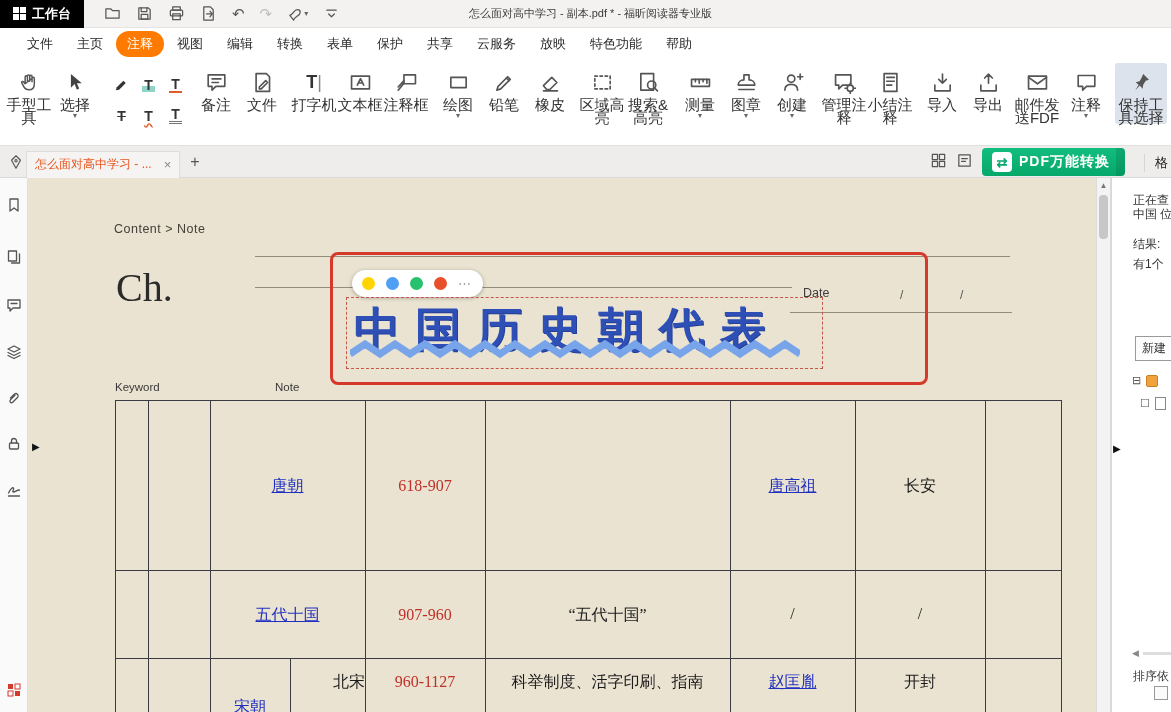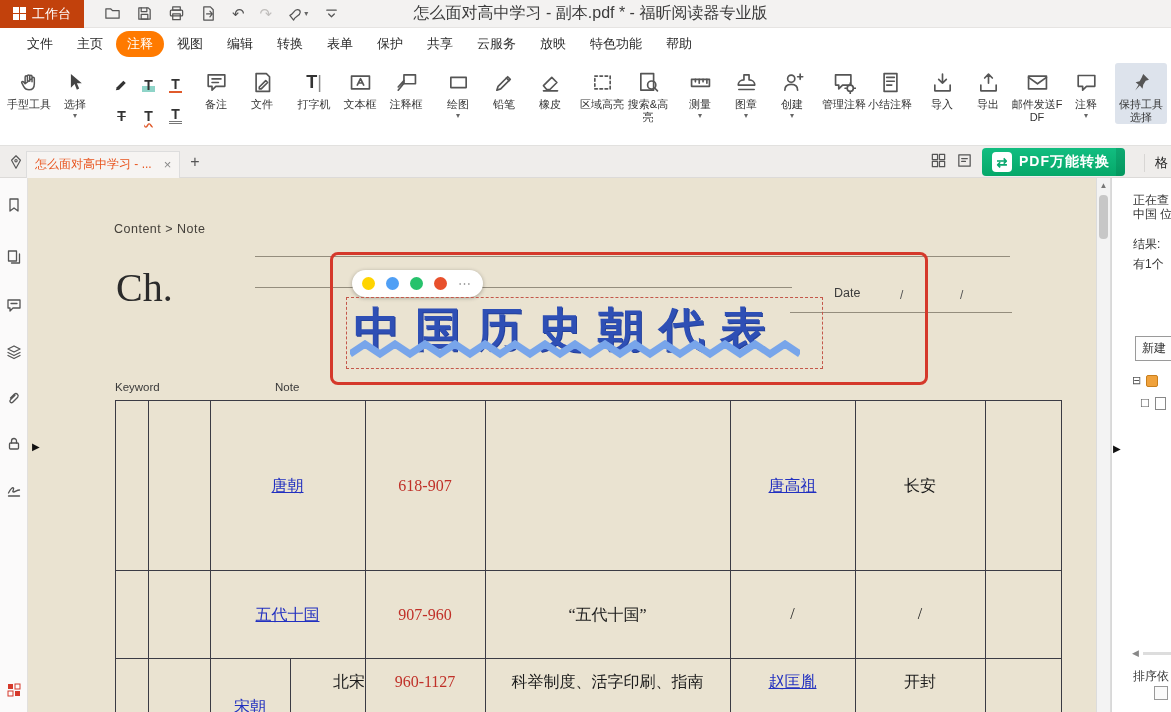--- a/index.html
+++ b/index.html
@@ -8,7 +8,7 @@
 
   
   .titlebar { height:28px; background:#f3f2f1; border-bottom:1px solid #e6e4e2; display:flex; align-items:center; position:relative; }
-  .workbench { width:84px; height:28px; background:#c2410c; color:#fff; display:flex; align-items:center; justify-content:center; gap:6px; font-size:13px; font-weight:normal; cursor:pointer; }
+  .workbench { width:84px; height:28px; background:#000000; color:#fff; display:flex; align-items:center; justify-content:center; gap:6px; font-size:13px; font-weight:bold; cursor:pointer; }
   .wb-grid { width:13px; height:13px; display:grid; grid-template-columns:6px 6px; grid-template-rows:6px 6px; gap:1px; }
   .wb-grid i { background:#fff; }
   .tb-icons { display:flex; align-items:center; gap:15px; margin-left:20px; z-index:2; }

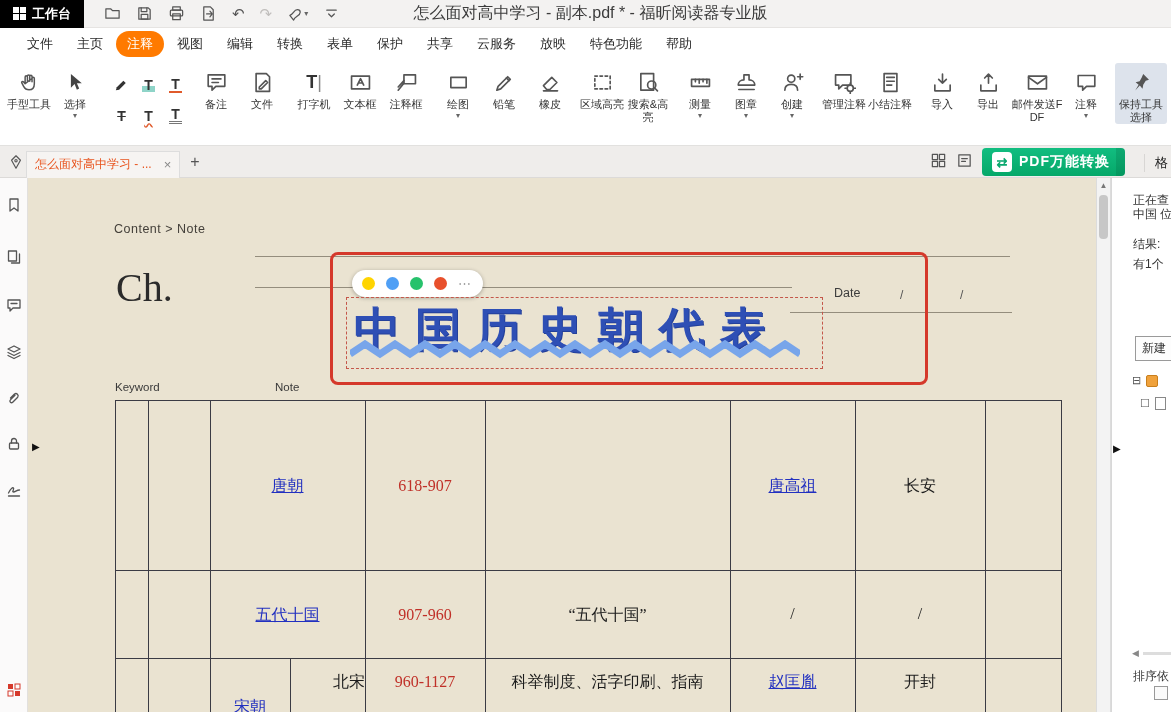--- a/index.html
+++ b/index.html
@@ -16,7 +16,7 @@
   .tb-btn svg { width:17px; height:17px; }
   .glyph { font-size:15px; color:#555; line-height:1; }
   .glyph.dis { color:#c0bebc; }
-  .window-title { position:absolute; left:10px; right:0; text-align:center; font-size:16px; color:#3b3b3b; }
+  .window-title { position:absolute; left:10px; right:0; text-align:center; font-size:11px; color:#3b3b3b; }
 
   
   .menubar { height:32px; background:#fff; display:flex; align-items:center; padding-left:16px; gap:2px; }

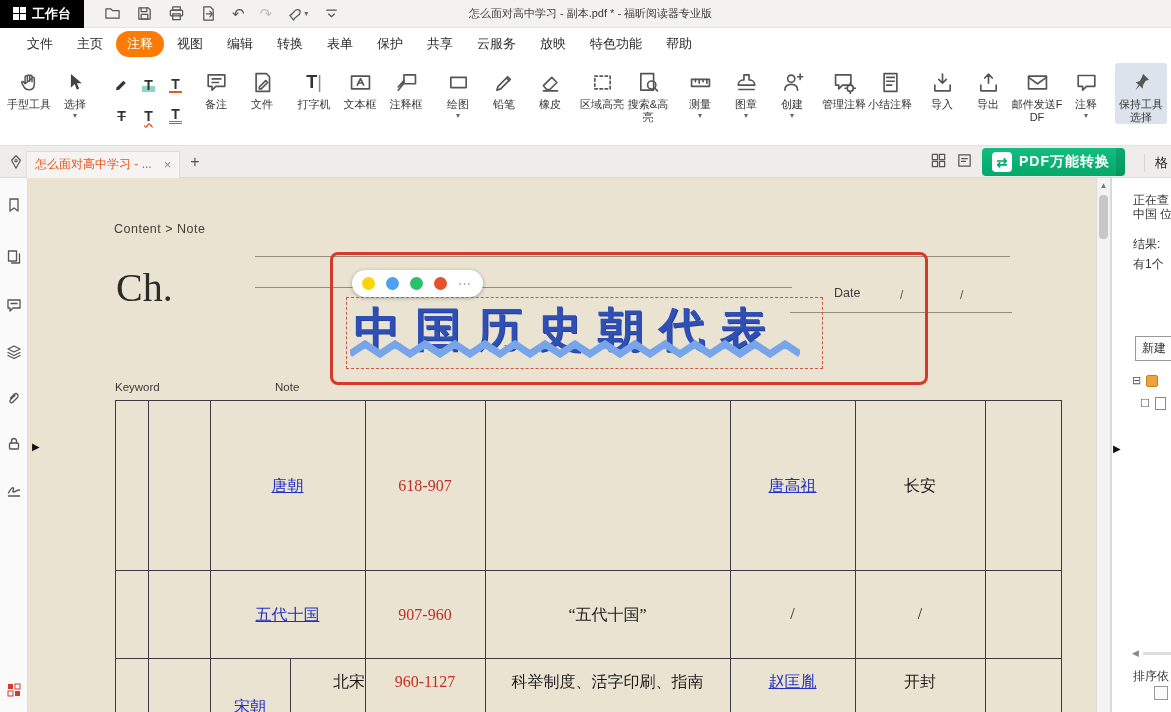--- a/index.html
+++ b/index.html
@@ -32,7 +32,7 @@
   .rtool.active { background:#dde3ec; }
   .ricon { height:32px; display:flex; align-items:center; justify-content:center; }
   .ricon svg { width:23px; height:23px; }
-  .rlabel { font-size:11px; line-height:13px; color:#333; text-align:center; word-break:break-all; }
+  .rlabel { font-size:15px; line-height:13px; color:#333; text-align:center; word-break:break-all; }
   .rcaret { font-size:8px; color:#666; line-height:8px; margin-top:1px; }
   .svgicon { fill:none; stroke:#555; stroke-width:1.3; stroke-linecap:round; stroke-linejoin:round; }
   .mini-grid { display:grid; grid-template-columns:repeat(3,27px); grid-auto-rows:31px; align-items:center; justify-items:center; margin:6px 4px 0 4px; }

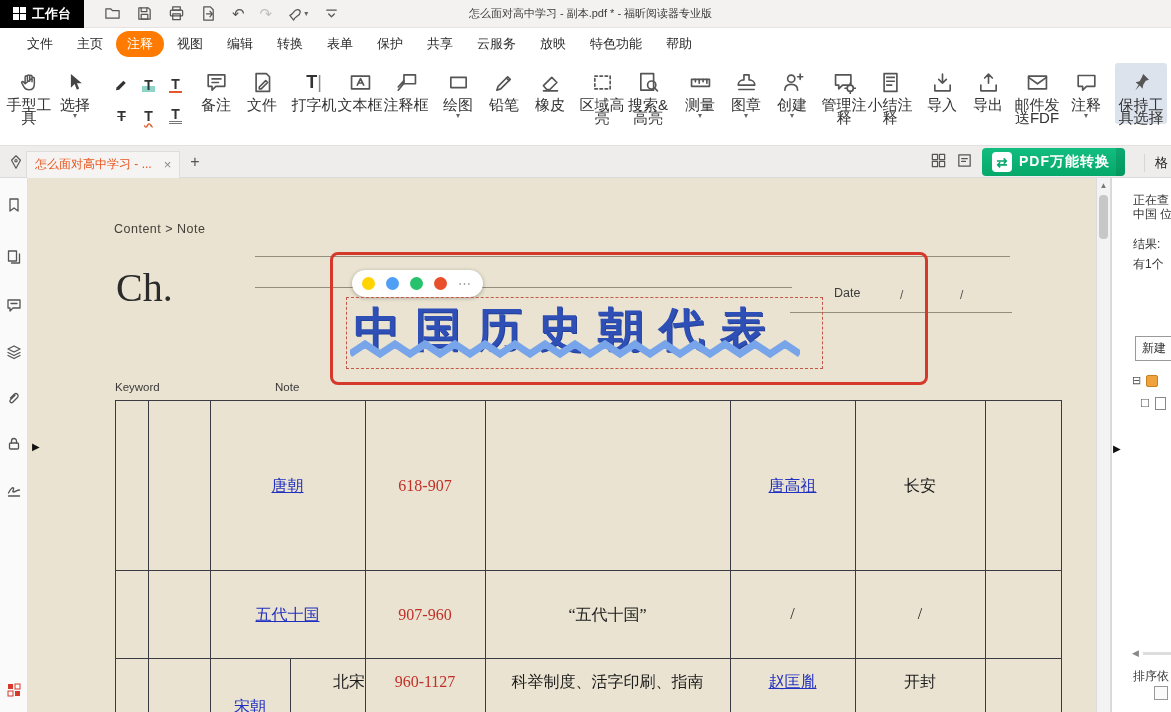--- a/index.html
+++ b/index.html
@@ -68,7 +68,7 @@
   .pline { position:absolute; height:1px; background:#948d7d; }
   .breadcrumb { position:absolute; left:86px; top:44px; font-size:12.5px; color:#44403a; letter-spacing:.5px; }
   .chapter { position:absolute; left:88px; top:86px; font-size:40px; color:#2b2b2b; font-family:"Liberation Serif",serif; }
-  .date-label { position:absolute; left:806px; top:108px; font-size:12.5px; color:#3c3c3c; }
+  .date-label { position:absolute; left:775px; top:108px; font-size:12.5px; color:#3c3c3c; }
   .slash { position:absolute; top:110px; font-size:12px; color:#555; }
   .red-box { position:absolute; left:302px; top:74px; width:598px; height:133px; border:3px solid #d5392b; border-radius:8px; }
   .color-pill { position:absolute; left:324px; top:92px; width:131px; height:27px; background:#fff; border-radius:14px; box-shadow:0 1px 4px rgba(0,0,0,.3); display:flex; align-items:center; gap:11px; padding:0 10px; }

